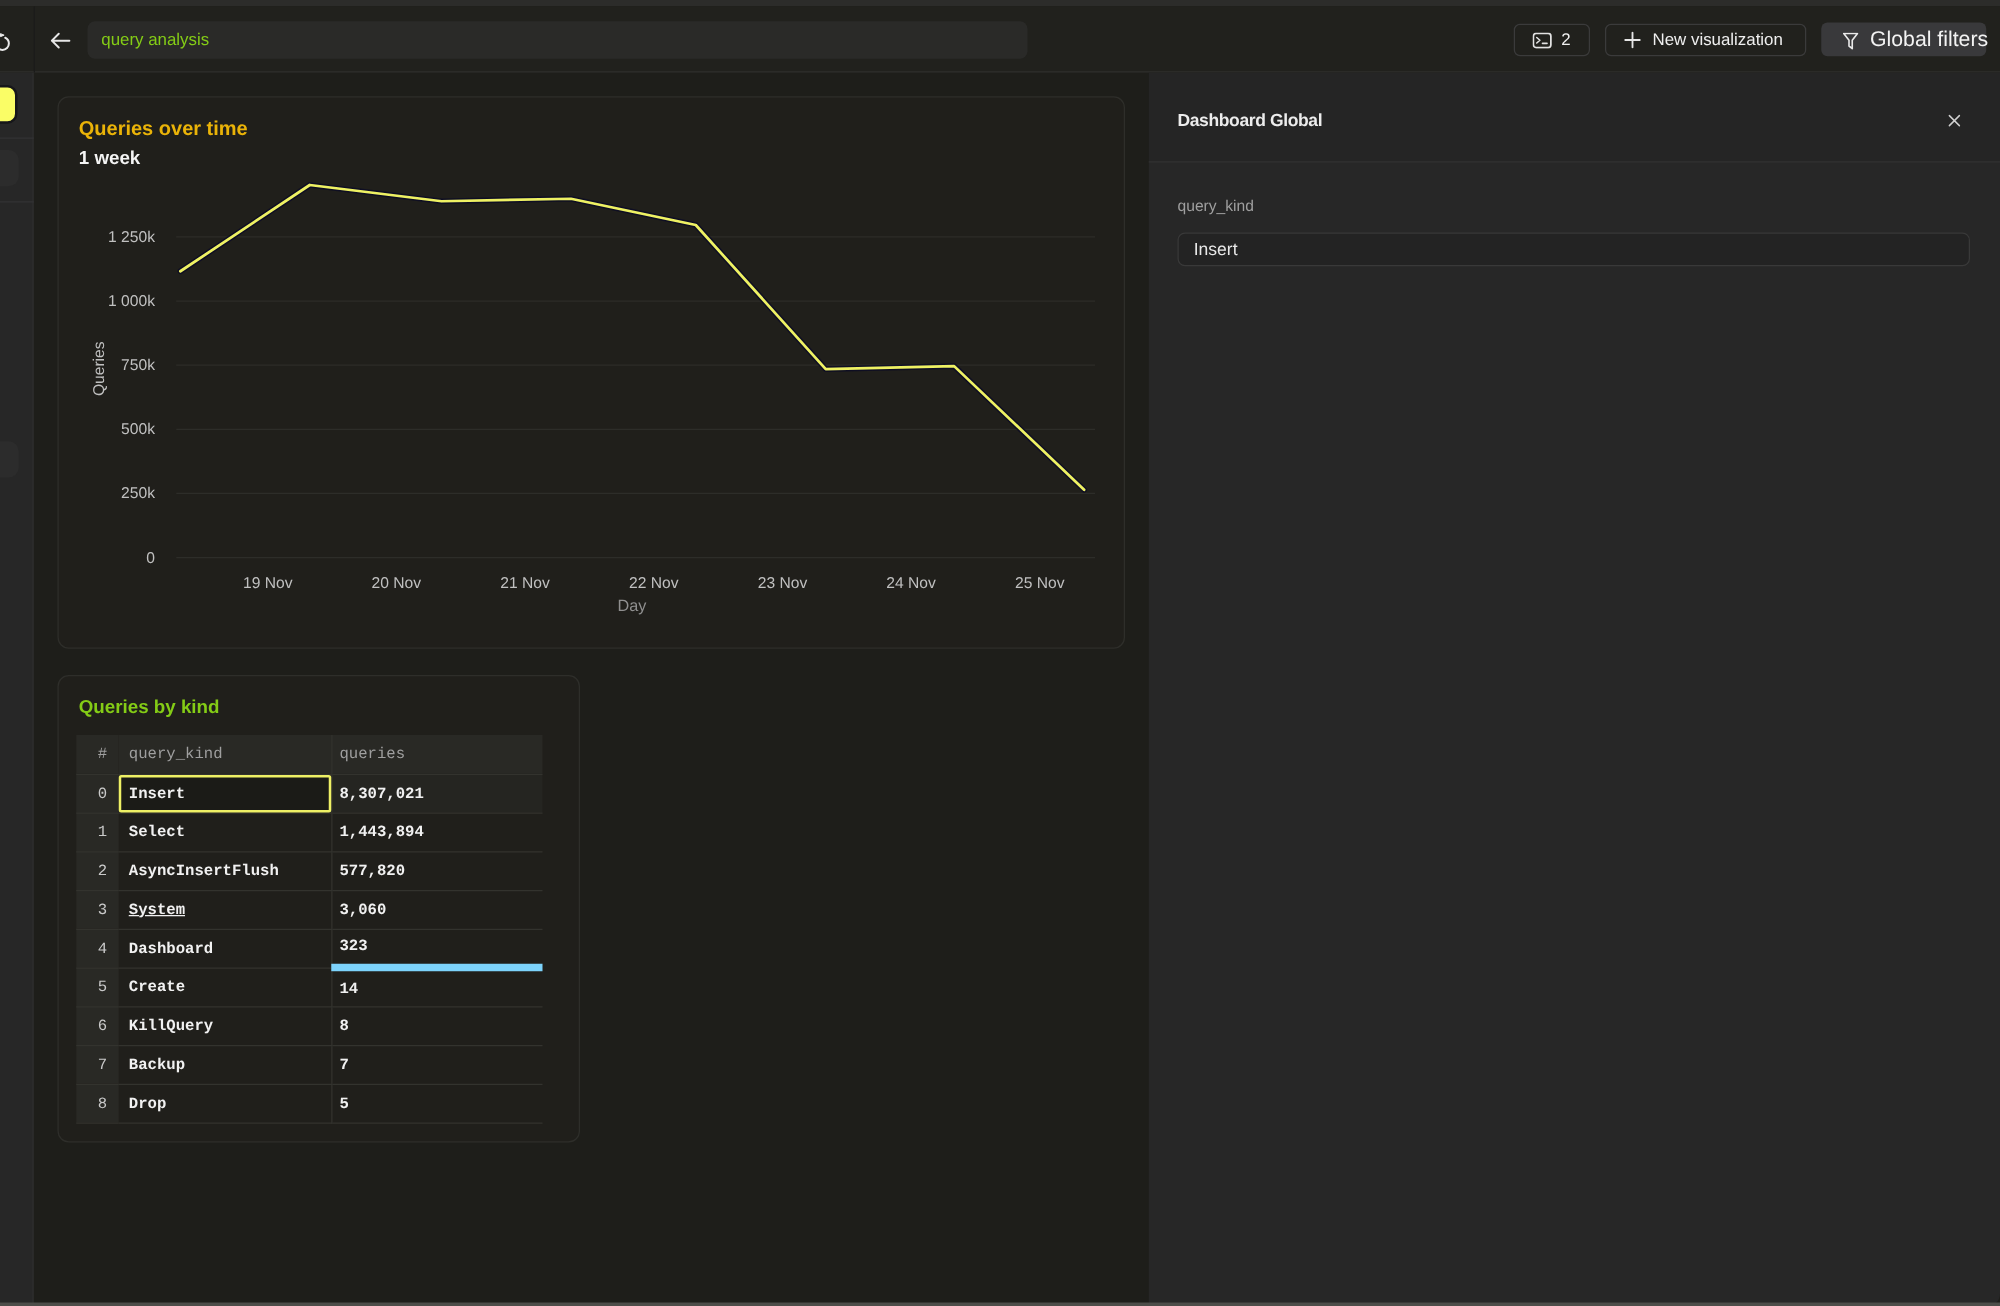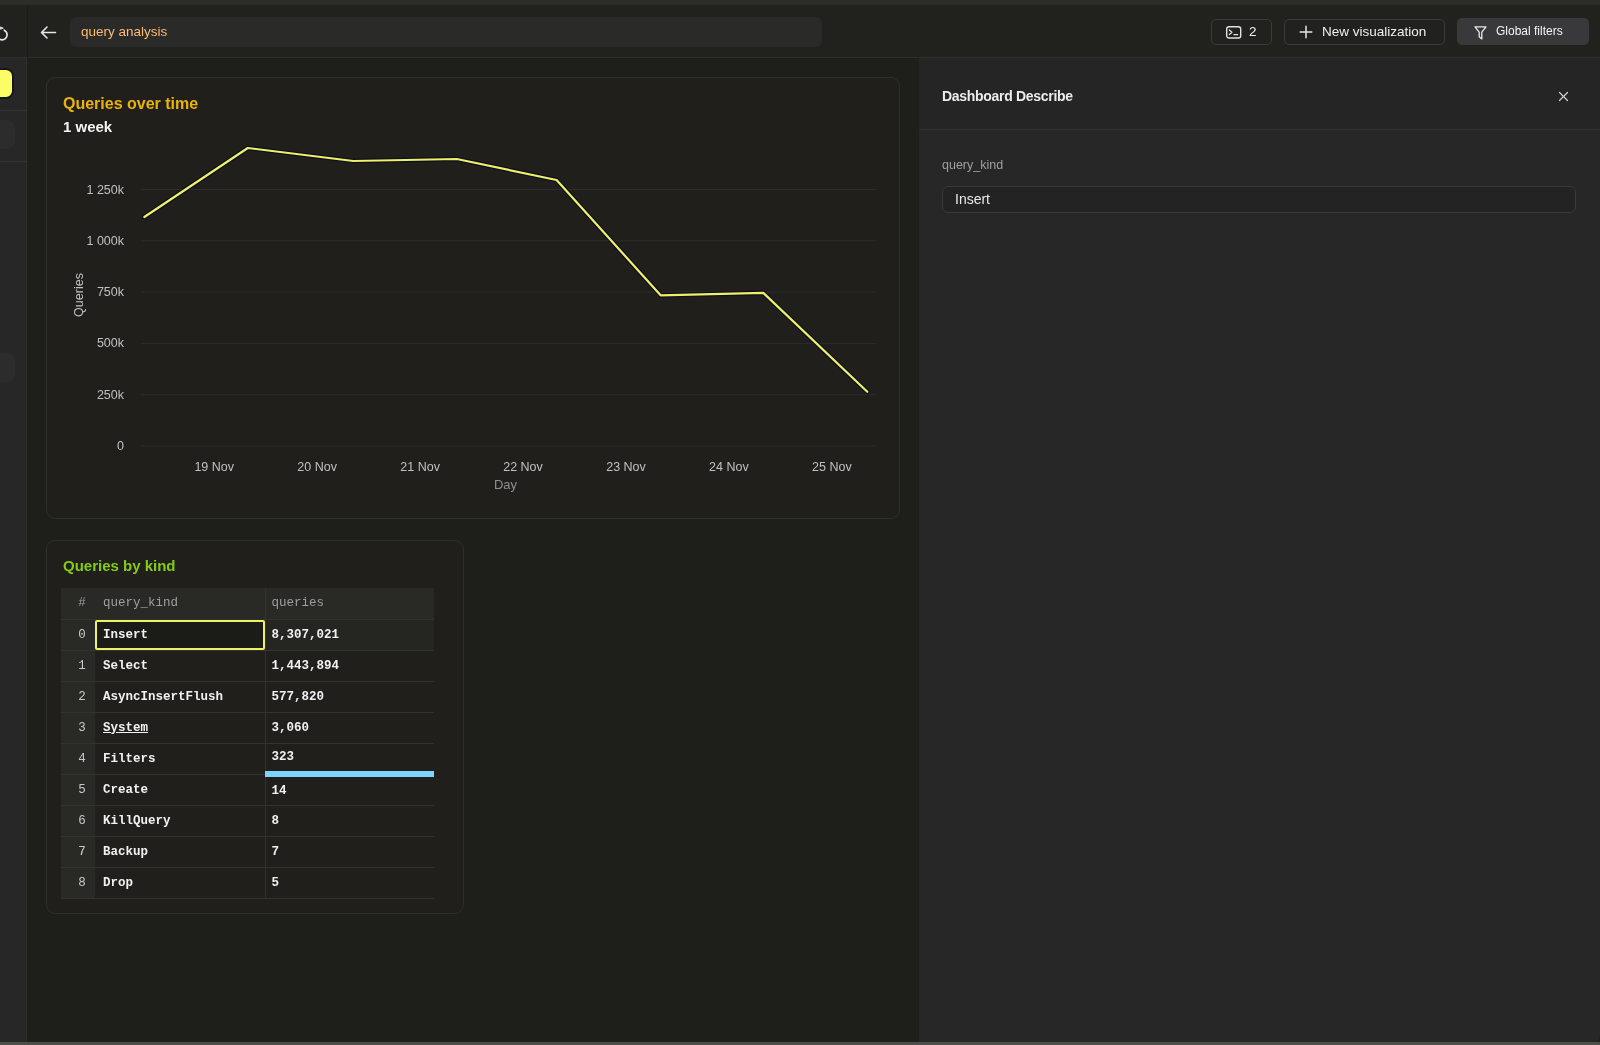--- a/index.html
+++ b/index.html
@@ -25,7 +25,7 @@
     <path d="M 1.5 8.5 L 15.5 8.5 M 7 3 L 1.5 8.5 L 7 14" fill="none" stroke="#e6e6e6" stroke-width="1.6" stroke-linecap="round" stroke-linejoin="round"></path>
   </svg>
 
-  <div class="abs" style="left:70px;top:17px;width:752px;height:30px;background:#2a2a28;border-radius:6px;color:#fdba74;font-size:14px;line-height:30px;padding-left:11px;font-size:13.5px;">query analysis</div>
+  <div class="abs" style="left:70px;top:17px;width:752px;height:30px;background:#2a2a28;border-radius:6px;color:#84cc16;font-size:14px;line-height:30px;padding-left:11px;font-size:13.5px;">query analysis</div>
 
   <div class="abs" style="left:1211px;top:19px;width:61px;height:26px;border:1px solid #3b3b3b;border-radius:5px;"></div>
   <svg class="abs" style="left:1226px;top:26px;" width="16" height="13" viewBox="0 0 16 13">

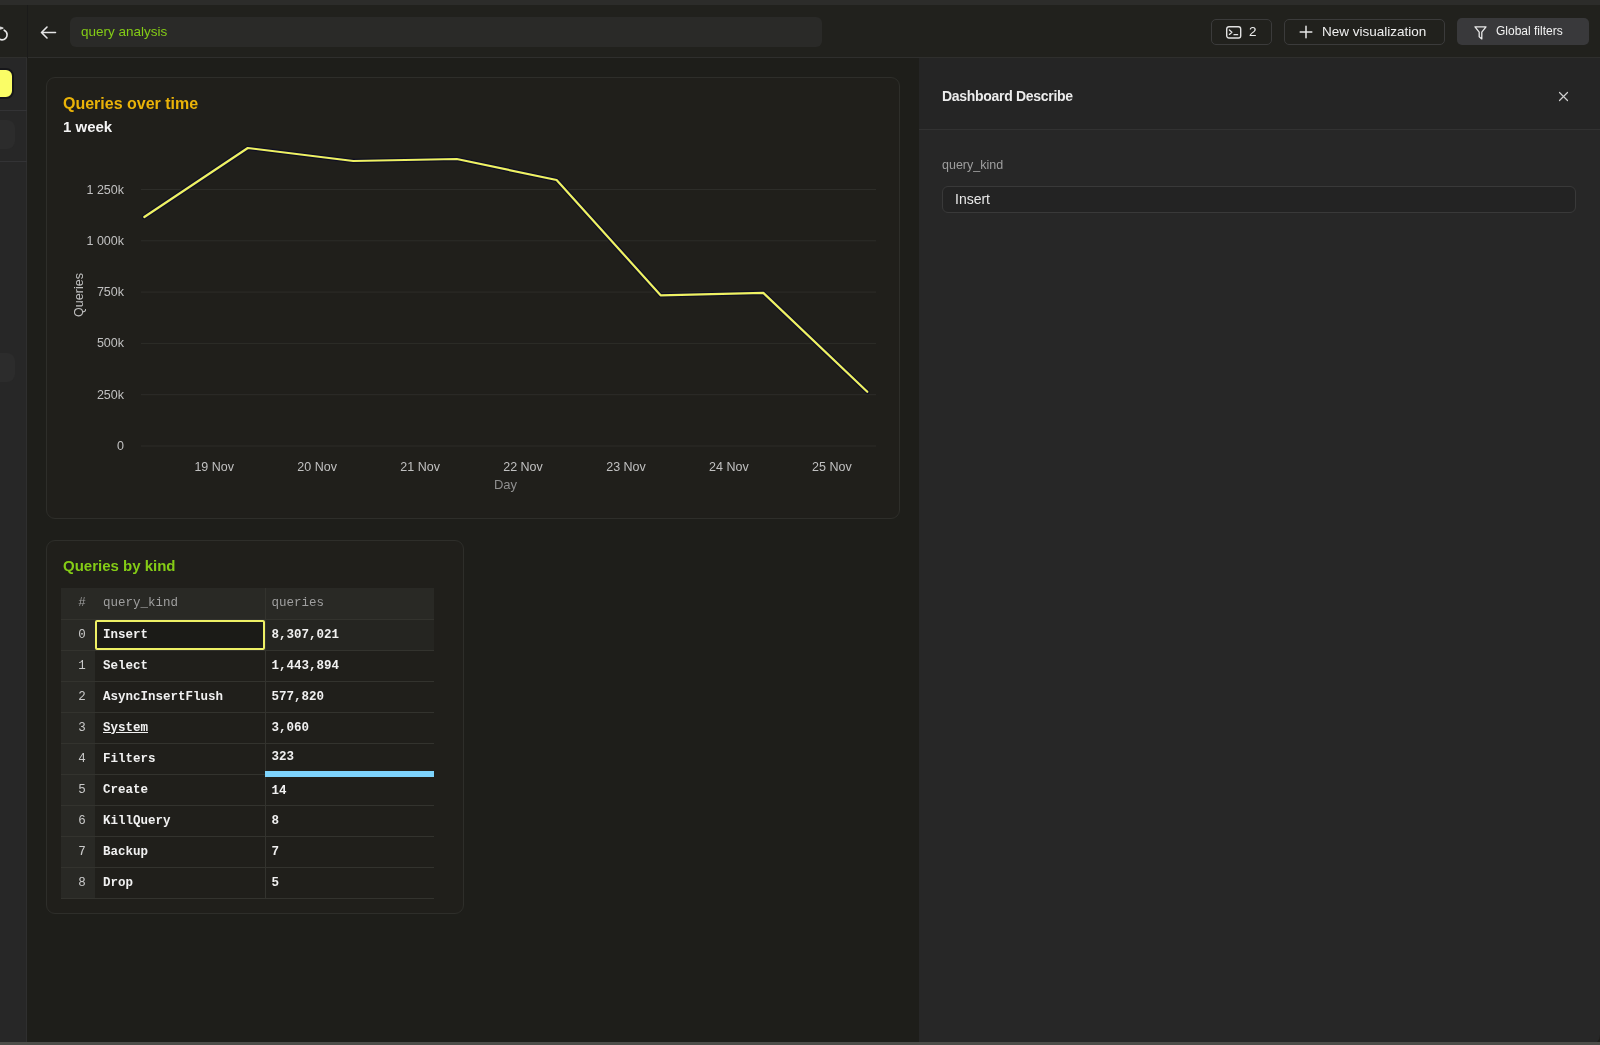--- a/index.html
+++ b/index.html
@@ -45,7 +45,7 @@
   <svg class="abs" style="left:1474px;top:26px;" width="13" height="14" viewBox="0 0 13 14">
     <path d="M 1 0.8 L 12 0.8 L 7.8 6.2 L 7.8 12.9 L 5.2 10.8 L 5.2 6.2 Z" fill="none" stroke="#e9e9e9" stroke-width="1.3" stroke-linejoin="round"></path>
   </svg>
-  <div class="abs" style="left:1496px;top:18px;height:31px;line-height:27px;color:#f3f3f3;font-size:12px;">Global filters</div>
+  <div class="abs" style="left:1496px;top:18px;height:31px;line-height:27px;color:#f3f3f3;font-size:17px;">Global filters</div>
 
   <div class="abs" style="left:0;top:58px;width:27px;height:987px;background:#272727;border-right:1px solid rgba(255,255,255,0.04);"></div>
   <div class="abs" style="left:-14px;top:68px;width:28px;height:31px;background:#fafd66;border:2px solid #16161a;border-radius:8px;"></div>

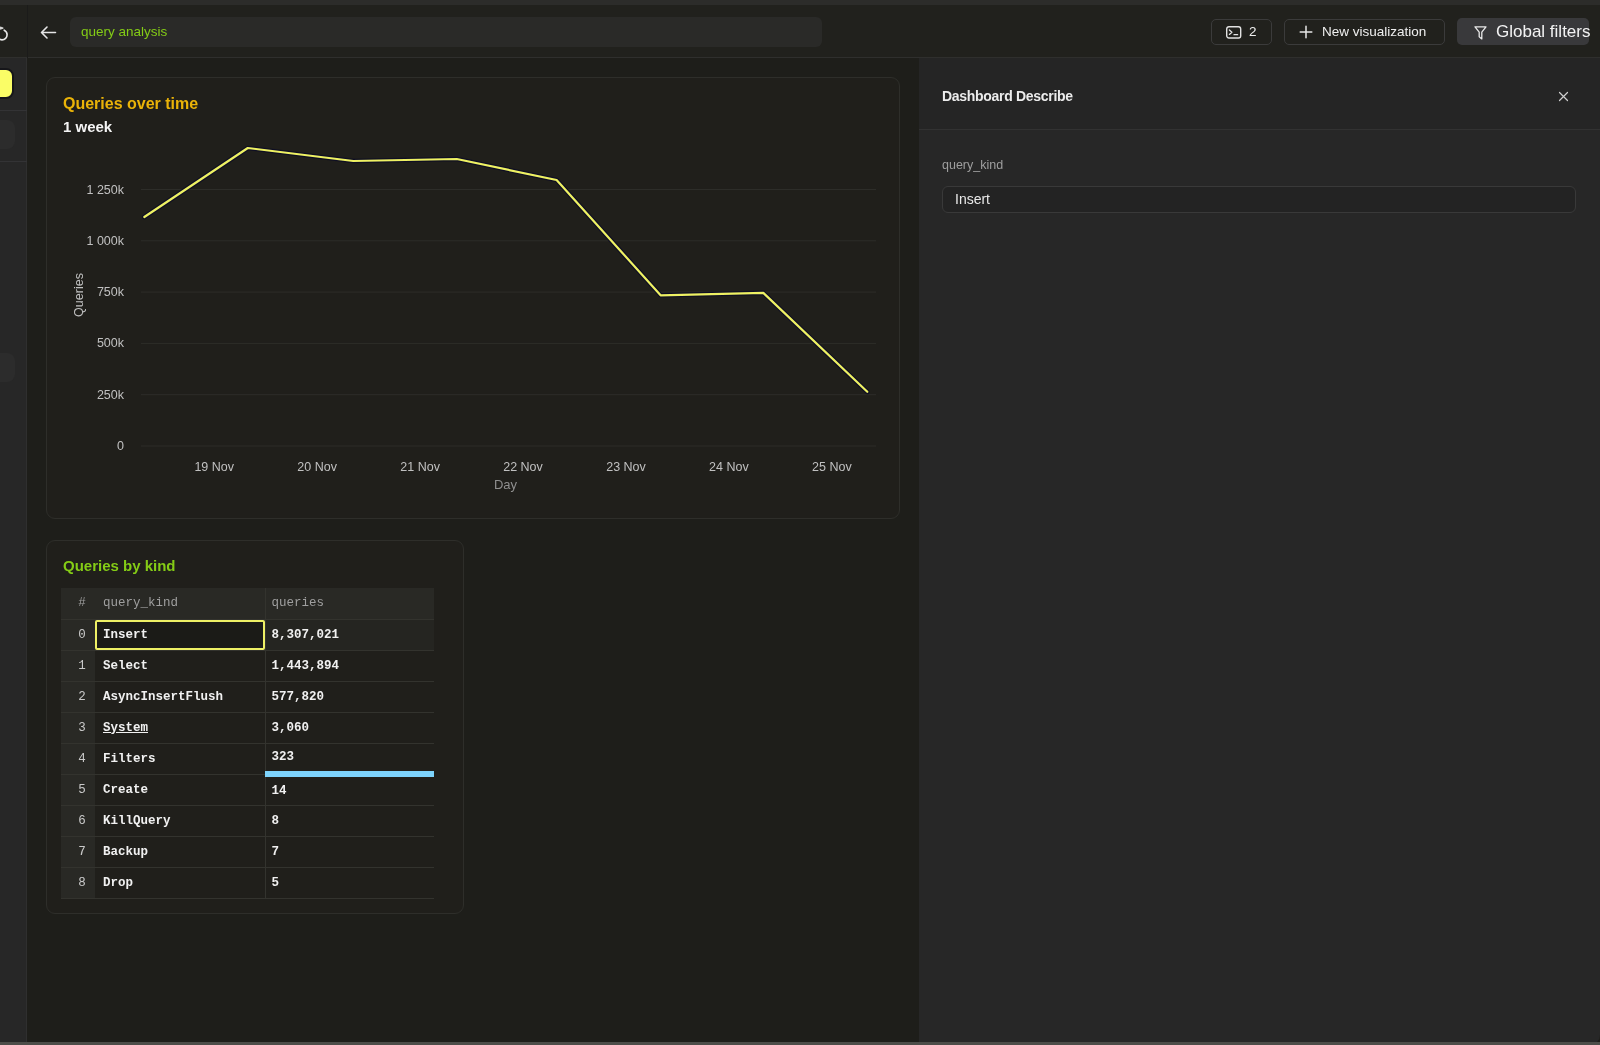--- a/index.html
+++ b/index.html
@@ -162,7 +162,7 @@
   <div class="abs" style="left:919px;top:58px;width:681px;height:987px;background:#272727;border-bottom-right-radius:10px;"></div>
   <div class="abs" style="left:919px;top:58px;width:681px;height:71px;background:rgba(0,0,0,0.035);"></div>
   <div class="abs" style="left:919px;top:129px;width:681px;height:1px;background:#323232;"></div>
-  <div class="abs" style="left:942px;top:88px;color:#ececec;font-size:14px;font-weight:bold;letter-spacing:-0.3px;">Dashboard Describe</div>
+  <div class="abs" style="left:942px;top:88px;color:#ececec;font-size:14px;font-weight:bold;letter-spacing:-0.3px;">Dashboard Global</div>
   <svg class="abs" style="left:1558px;top:91px;" width="11" height="11" viewBox="0 0 11 11">
     <path d="M 1.5 1.5 L 9.5 9.5 M 9.5 1.5 L 1.5 9.5" stroke="#cfcfcf" stroke-width="1.2" stroke-linecap="round"></path>
   </svg>

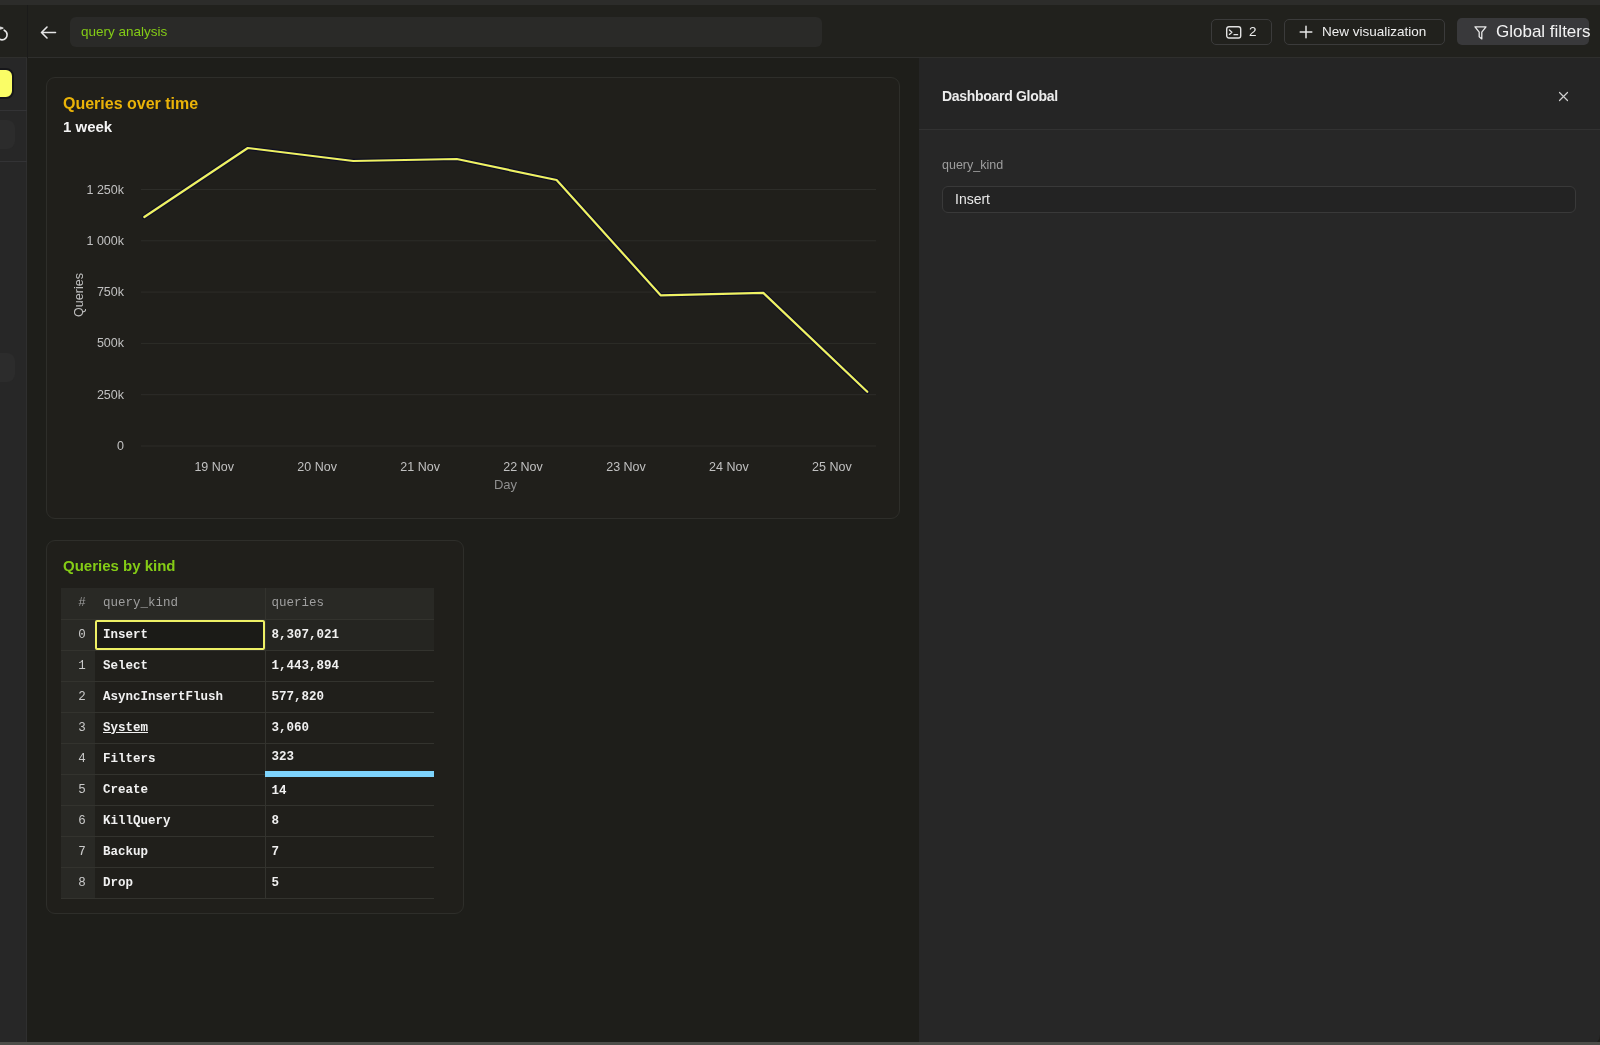--- a/index.html
+++ b/index.html
@@ -132,7 +132,7 @@
       </tr>
       <tr style="height:31px;color:#f1f1f1;font-weight:bold;">
         <td style="text-align:center;padding-left:8px;background:#292925;color:#c9c9c9;font-weight:normal;border-bottom:1px solid #33332e;">4</td>
-        <td style="padding-left:8px;border-bottom:1px solid #33332e;border-right:1px solid #33332e;">Filters</td>
+        <td style="padding-left:8px;border-bottom:1px solid #33332e;border-right:1px solid #33332e;">Dashboard</td>
         <td style="padding-left:6px;border-bottom:6px solid #7dd3fc;">323</td>
       </tr>
       <tr style="height:31px;color:#f1f1f1;font-weight:bold;">

